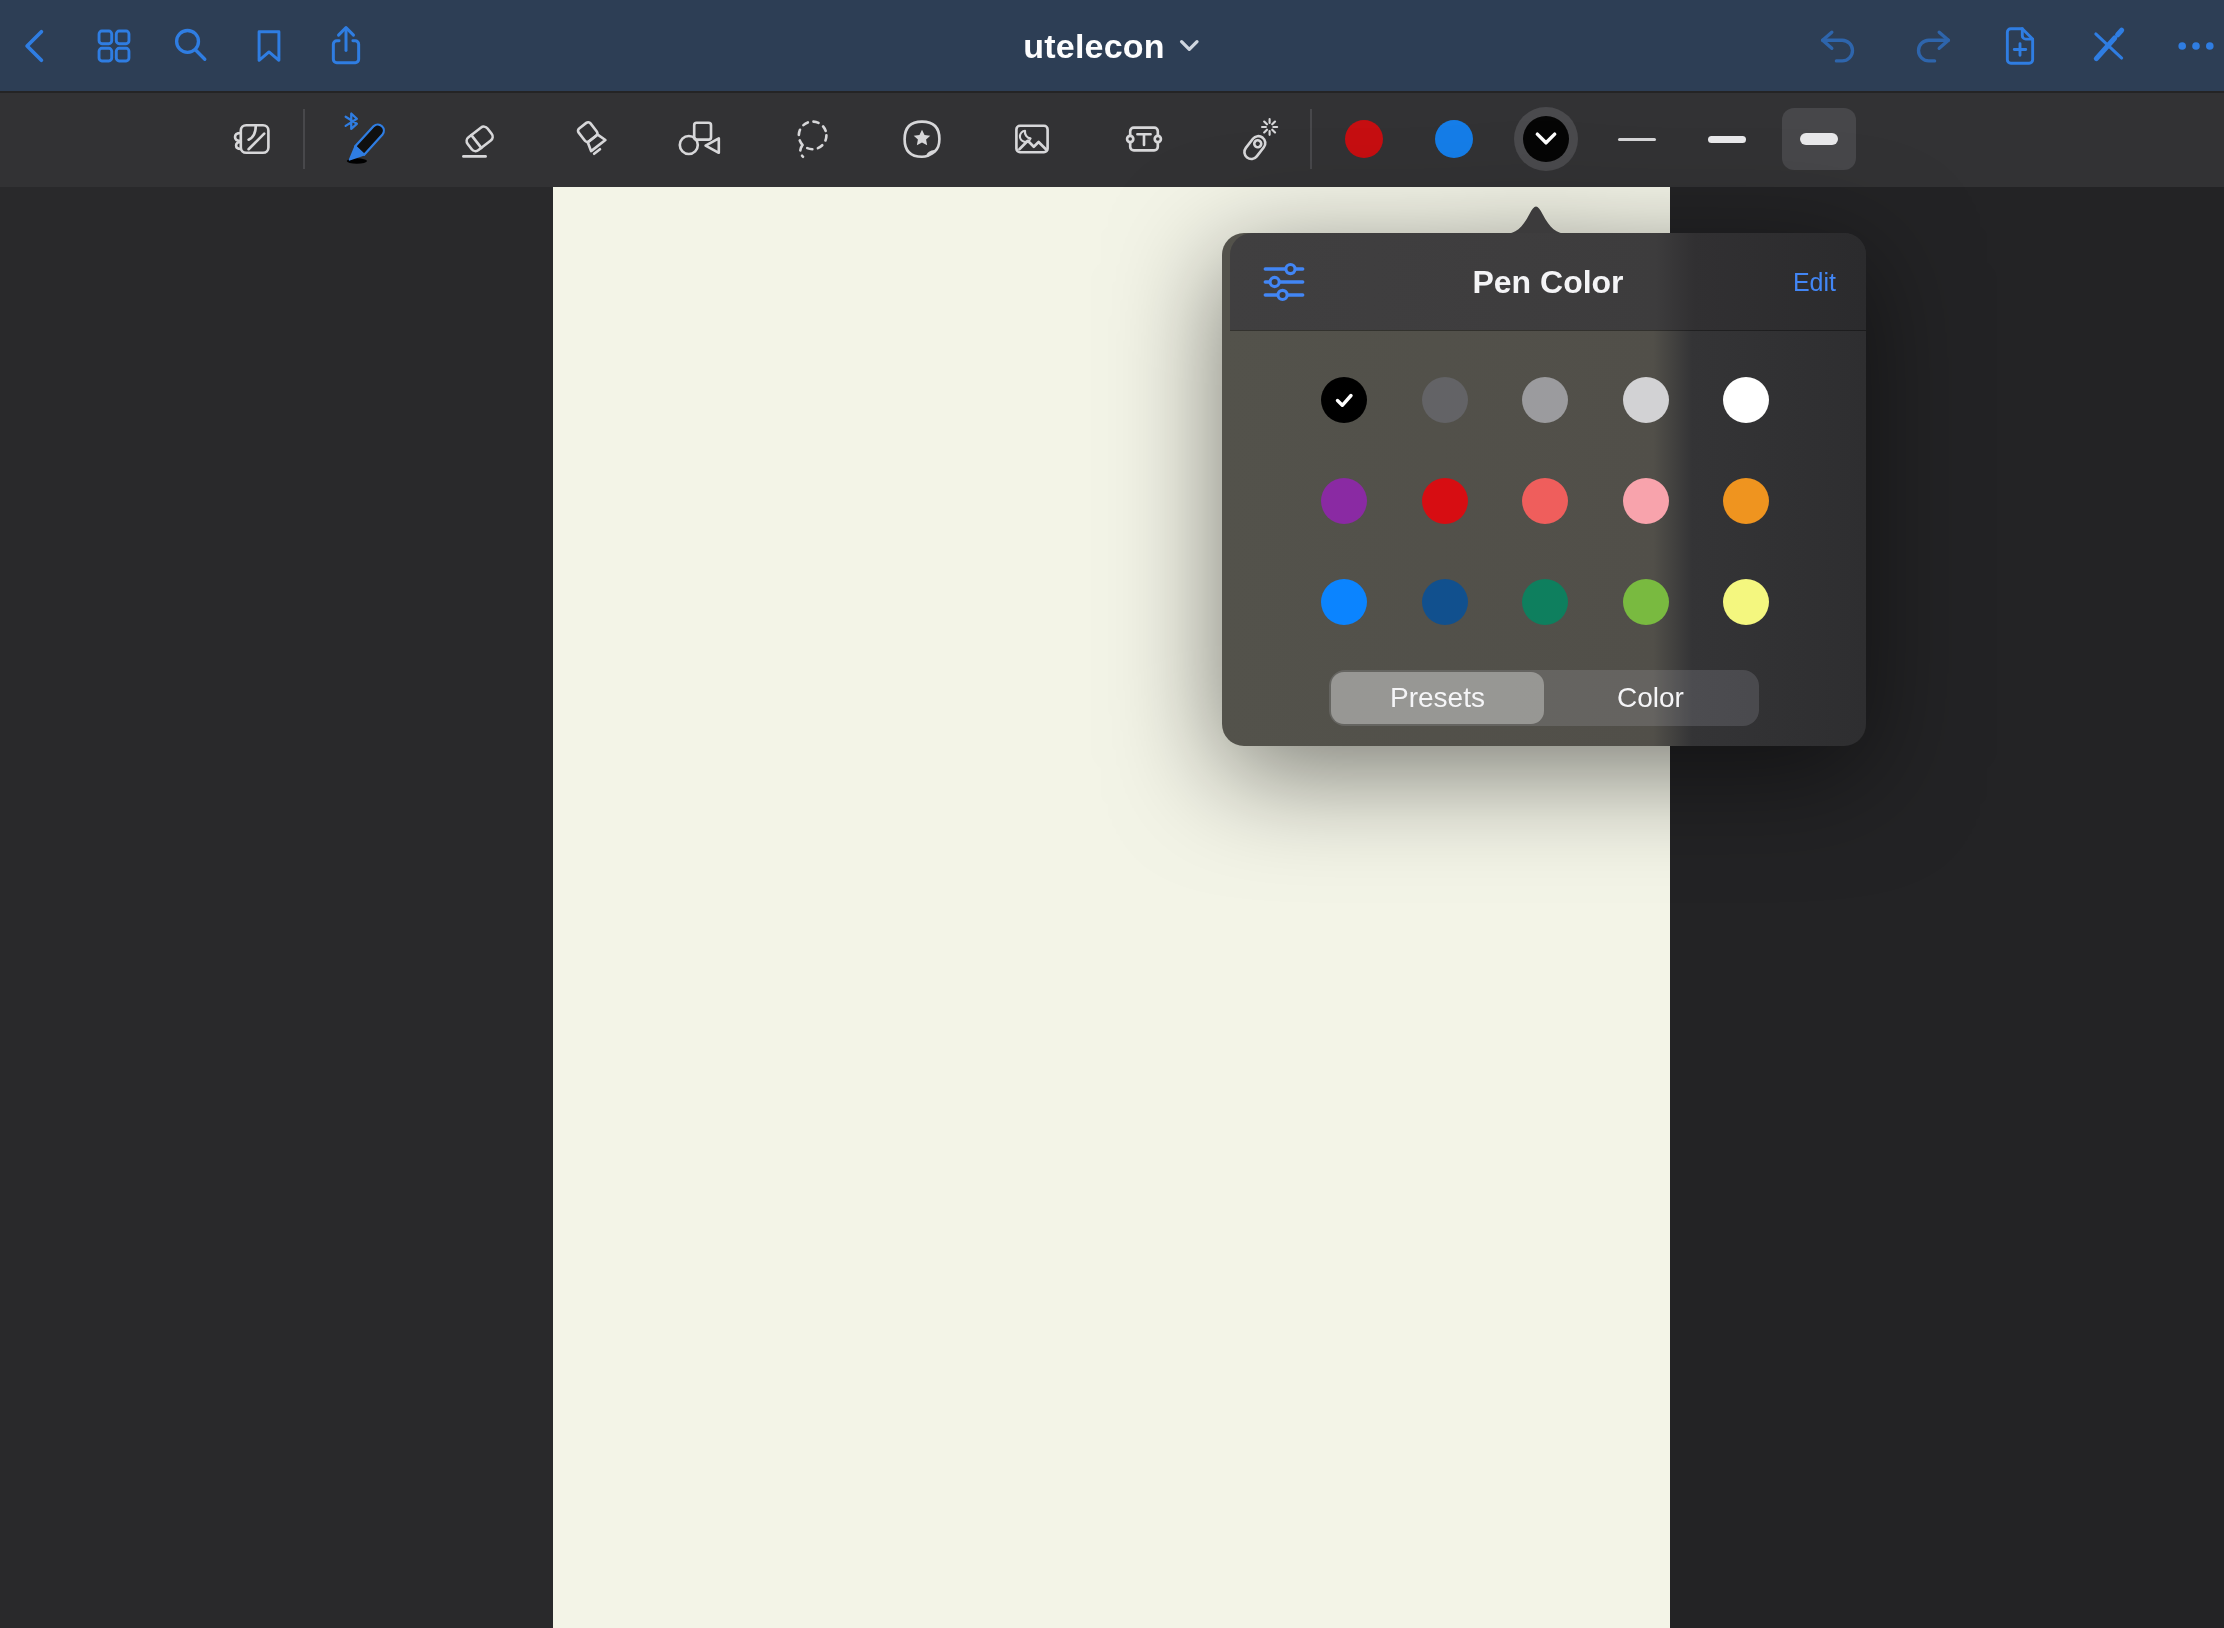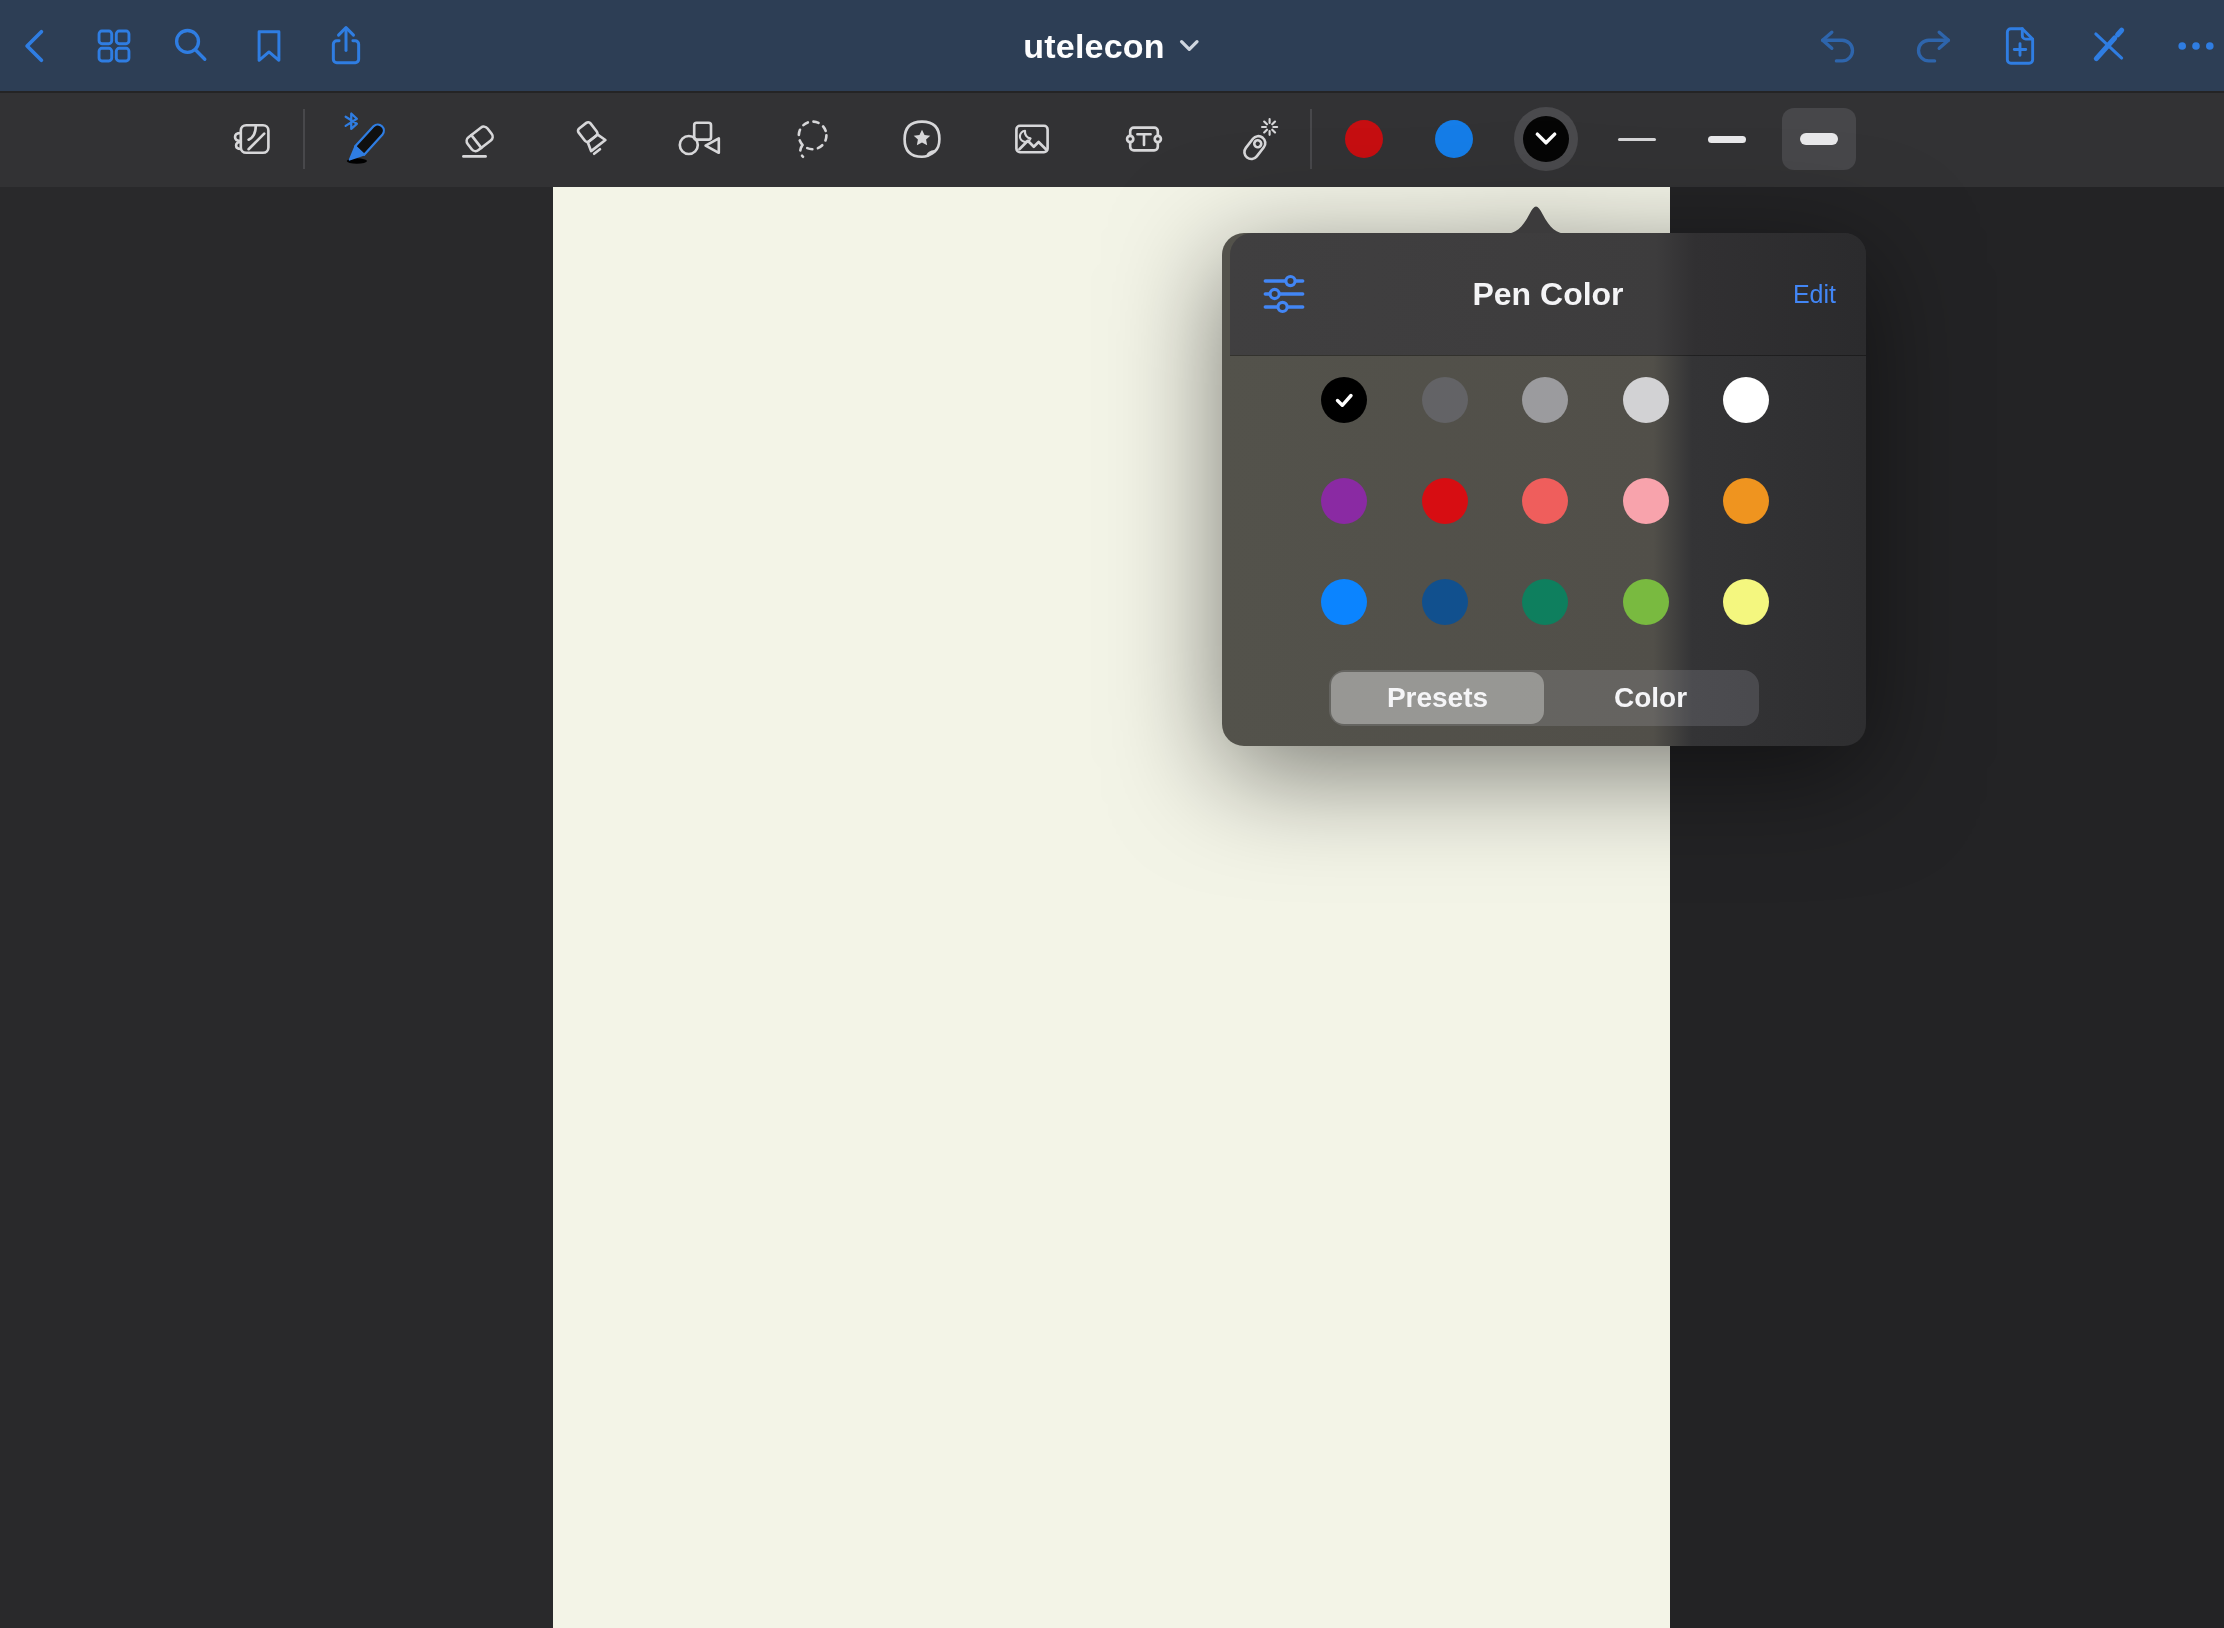--- a/index.html
+++ b/index.html
@@ -47,7 +47,7 @@
   .pop-body{position:absolute;inset:0;border-radius:22px;
             background:linear-gradient(90deg,#53524b 0%,#514f49 67%,#343436 73%,#2e2e30 100%);}
   .pop-arrow{position:absolute;top:-32px;left:282px;width:64px;height:33px;}
-  .pop-header{position:absolute;left:8px;top:0;right:0;height:122px;border-radius:22px 22px 0 0;
+  .pop-header{position:absolute;left:8px;top:0;right:0;height:97px;border-radius:22px 22px 0 0;
               background:linear-gradient(90deg,#403f40 0%,#3d3c3d 67%,#313032 73%,#2b2b2d 100%);
               box-shadow:0 1px 0 rgba(0,0,0,.38);}
   .pop-sliders{position:absolute;left:26px;top:50%;transform:translateY(-50%);width:56px;height:56px;

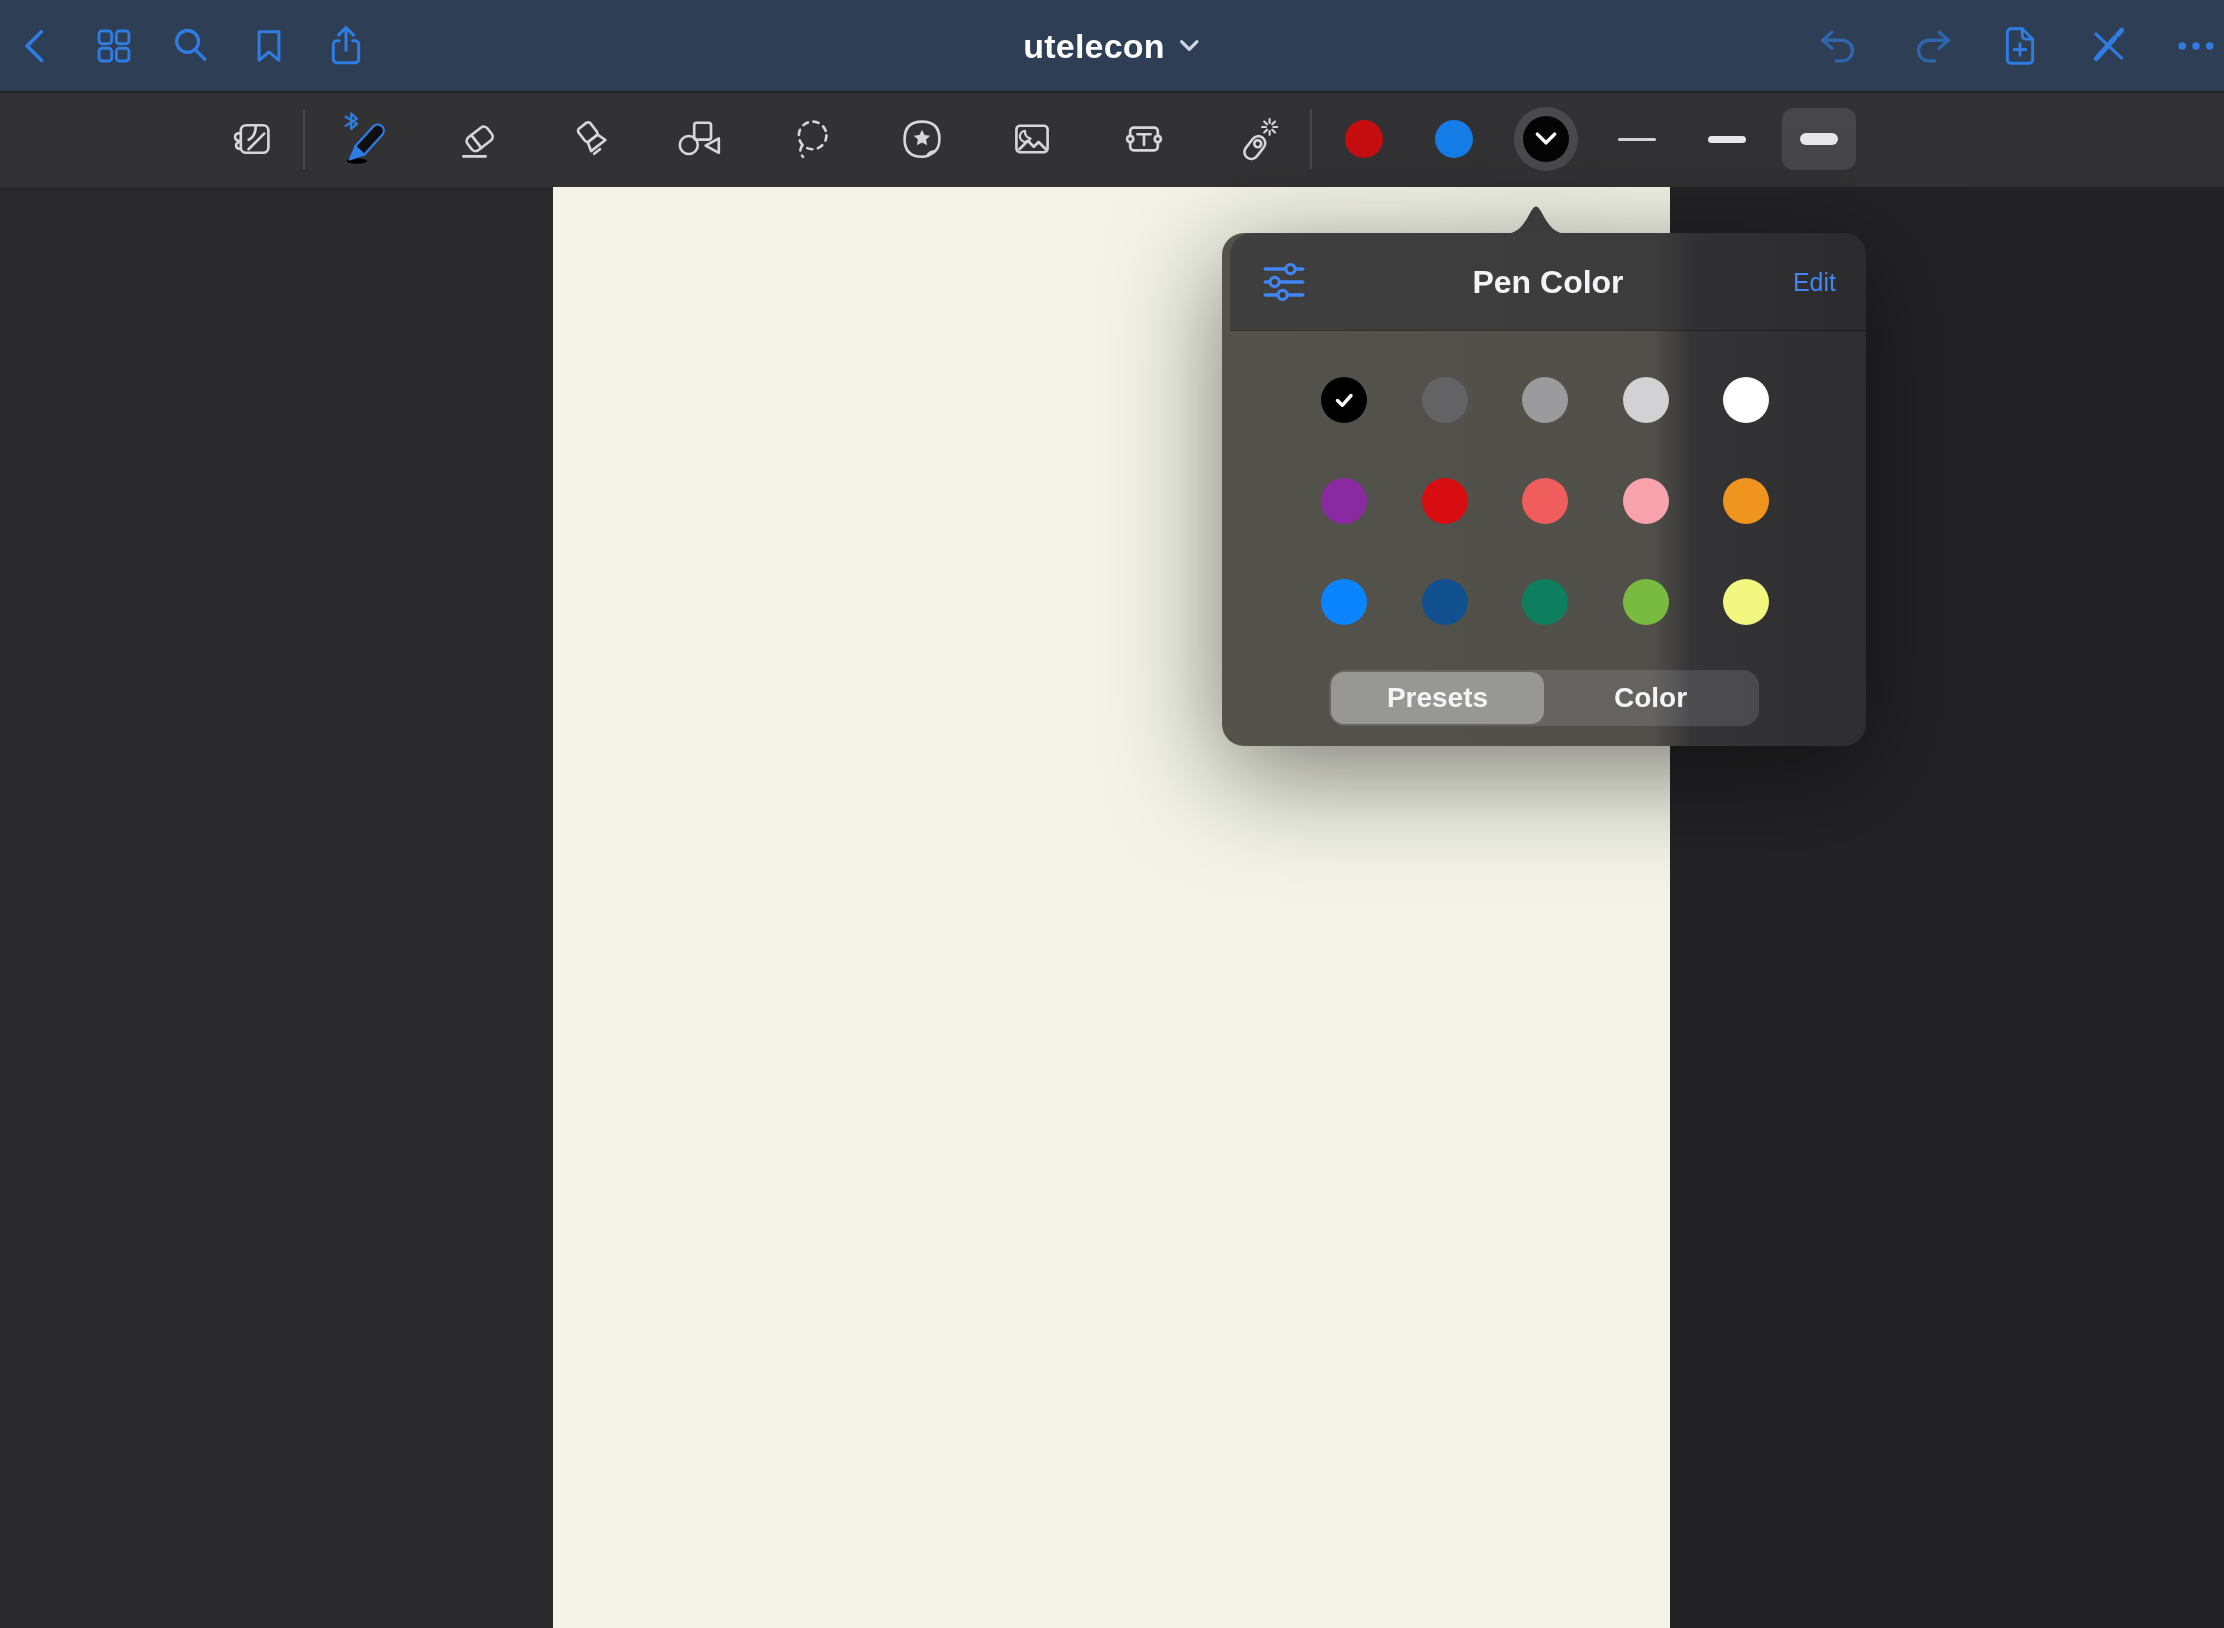--- a/index.html
+++ b/index.html
@@ -64,7 +64,7 @@
   .segmented{position:absolute;left:107px;top:437px;width:430px;height:56px;border-radius:16px;
              background:rgba(205,205,215,.16);display:flex;padding:2px;}
   .segment{flex:1;display:flex;align-items:center;justify-content:center;border-radius:13px;
-           font-size:28px;color:#f5f5f7;font-weight:bold;}
+           font-size:28px;color:#f5f5f7;}
   .segment.selected{background:rgba(242,242,238,.36);}
 </style>
 </head>

